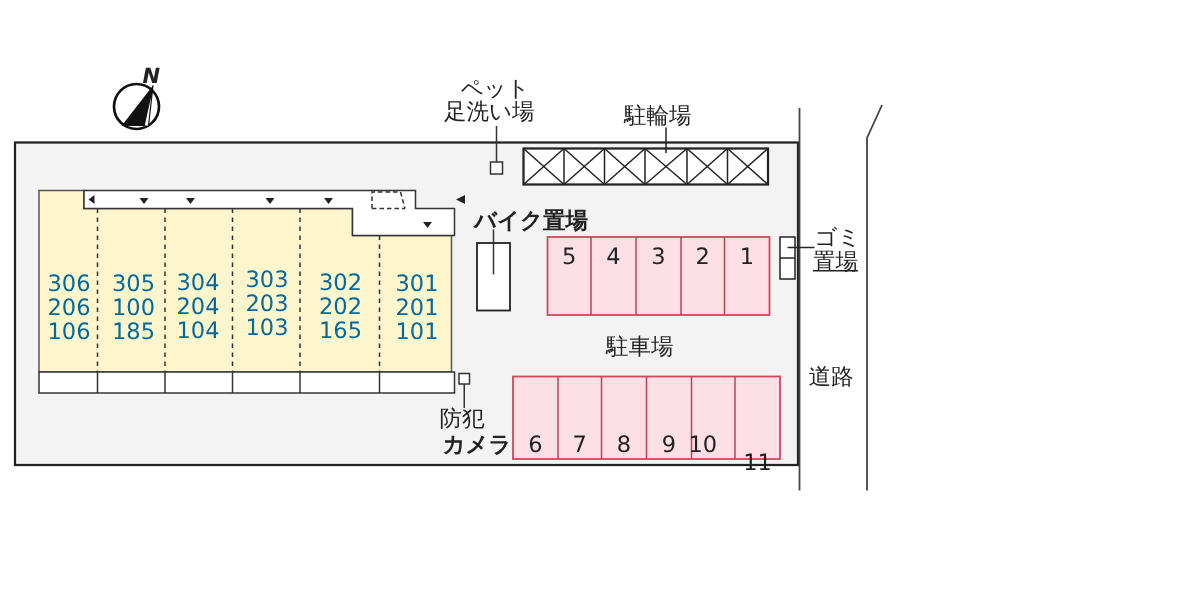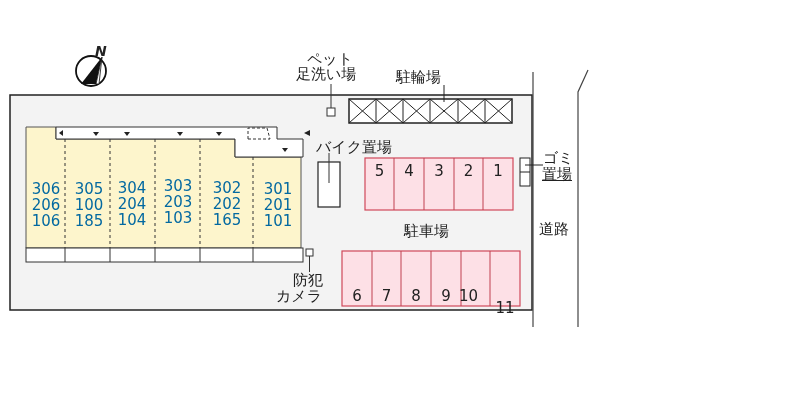--- a/index.html
+++ b/index.html
@@ -113,7 +113,7 @@
 
 <div class="lbl" style="left:307px;top:51px;">ペット</div>
 <div class="lbl" style="left:296px;top:66px;">足洗い場</div>
-<div class="lbl" style="left:396px;top:69px;">駐輪場</div>
+<div class="lbl" style="left:416px;top:69px;">駐輪場</div>
 <div class="lbl" style="left:316px;top:139px;">バイク置場</div>
 <div class="lbl" style="left:543px;top:150px;">ゴミ</div>
 <div class="lbl" style="left:542px;top:166px;text-decoration:underline;">置場</div>

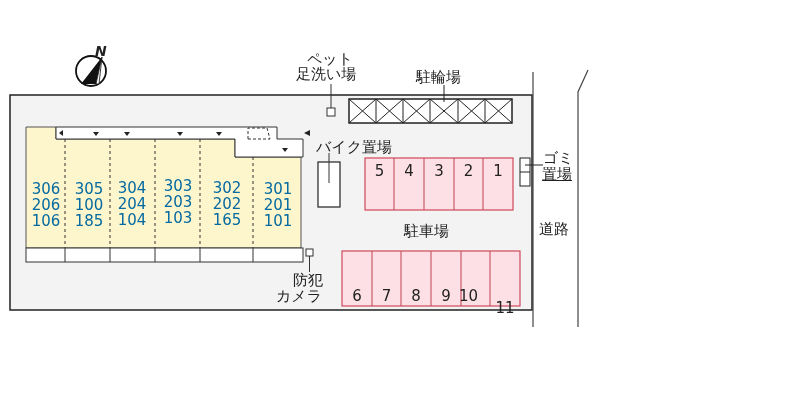--- a/index.html
+++ b/index.html
@@ -114,7 +114,7 @@
 <div class="lbl" style="left:307px;top:51px;">ペット</div>
 <div class="lbl" style="left:296px;top:66px;">足洗い場</div>
 <div class="lbl" style="left:416px;top:69px;">駐輪場</div>
-<div class="lbl" style="left:316px;top:139px;">バイク置場</div>
+<div class="lbl" style="left:316px;top:139px;font-weight:bold;">バイク置場</div>
 <div class="lbl" style="left:543px;top:150px;">ゴミ</div>
 <div class="lbl" style="left:542px;top:166px;text-decoration:underline;">置場</div>
 <div class="lbl" style="left:404px;top:223px;">駐車場</div>

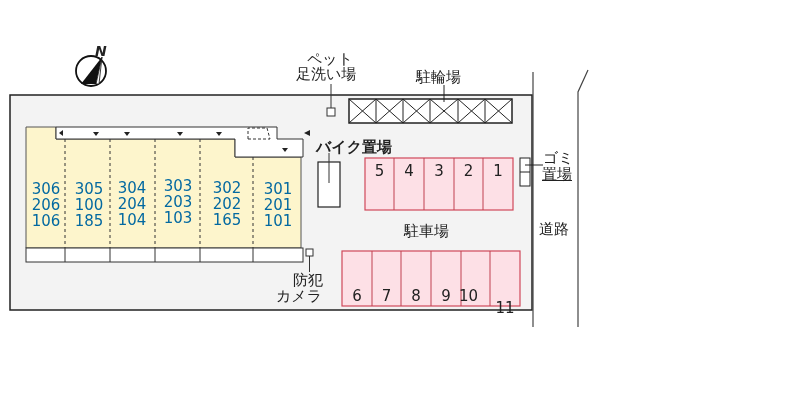--- a/index.html
+++ b/index.html
@@ -118,7 +118,7 @@
 <div class="lbl" style="left:543px;top:150px;">ゴミ</div>
 <div class="lbl" style="left:542px;top:166px;text-decoration:underline;">置場</div>
 <div class="lbl" style="left:404px;top:223px;">駐車場</div>
-<div class="lbl" style="left:539px;top:221px;">道路</div>
+<div class="lbl" style="left:539px;top:243px;">道路</div>
 <div class="lbl" style="left:293px;top:272px;font-family:Liberation Serif, serif;">防犯</div>
 <div class="lbl" style="left:276px;top:288px;">カメラ</div>
 

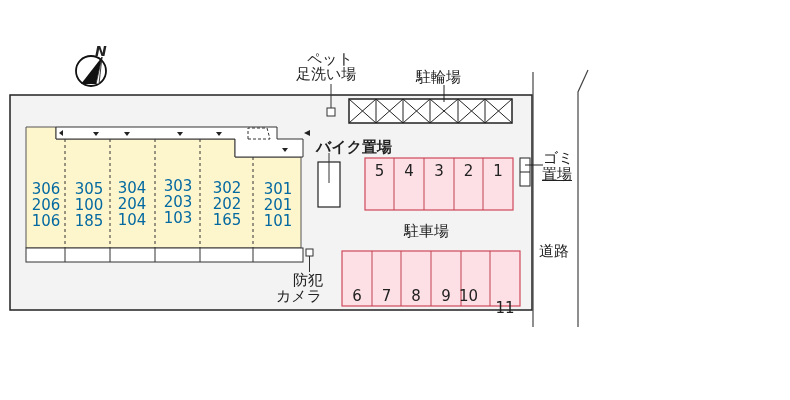--- a/index.html
+++ b/index.html
@@ -120,7 +120,7 @@
 <div class="lbl" style="left:404px;top:223px;">駐車場</div>
 <div class="lbl" style="left:539px;top:243px;">道路</div>
 <div class="lbl" style="left:293px;top:272px;font-family:Liberation Serif, serif;">防犯</div>
-<div class="lbl" style="left:276px;top:288px;">カメラ</div>
+<div class="lbl" style="left:295px;top:288px;font-weight:bold;">カメラ</div>
 
 <div class="unit-col" style="left:27px;top:181px;width:38px;">
   <div>306</div>

